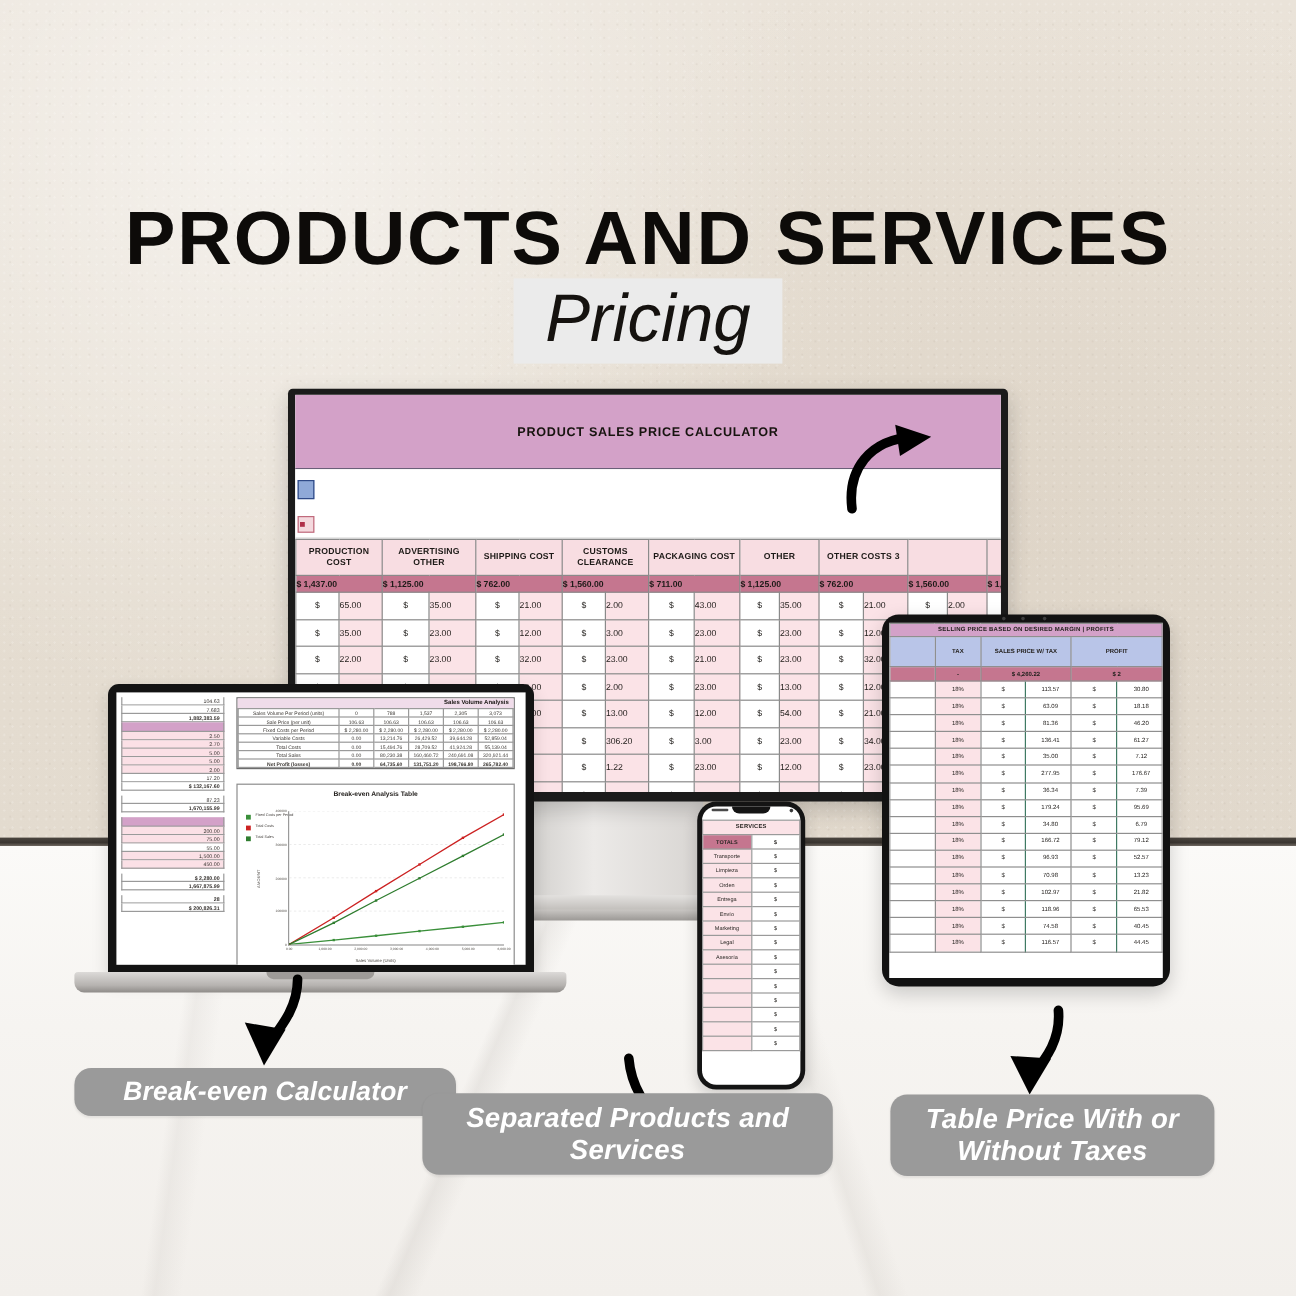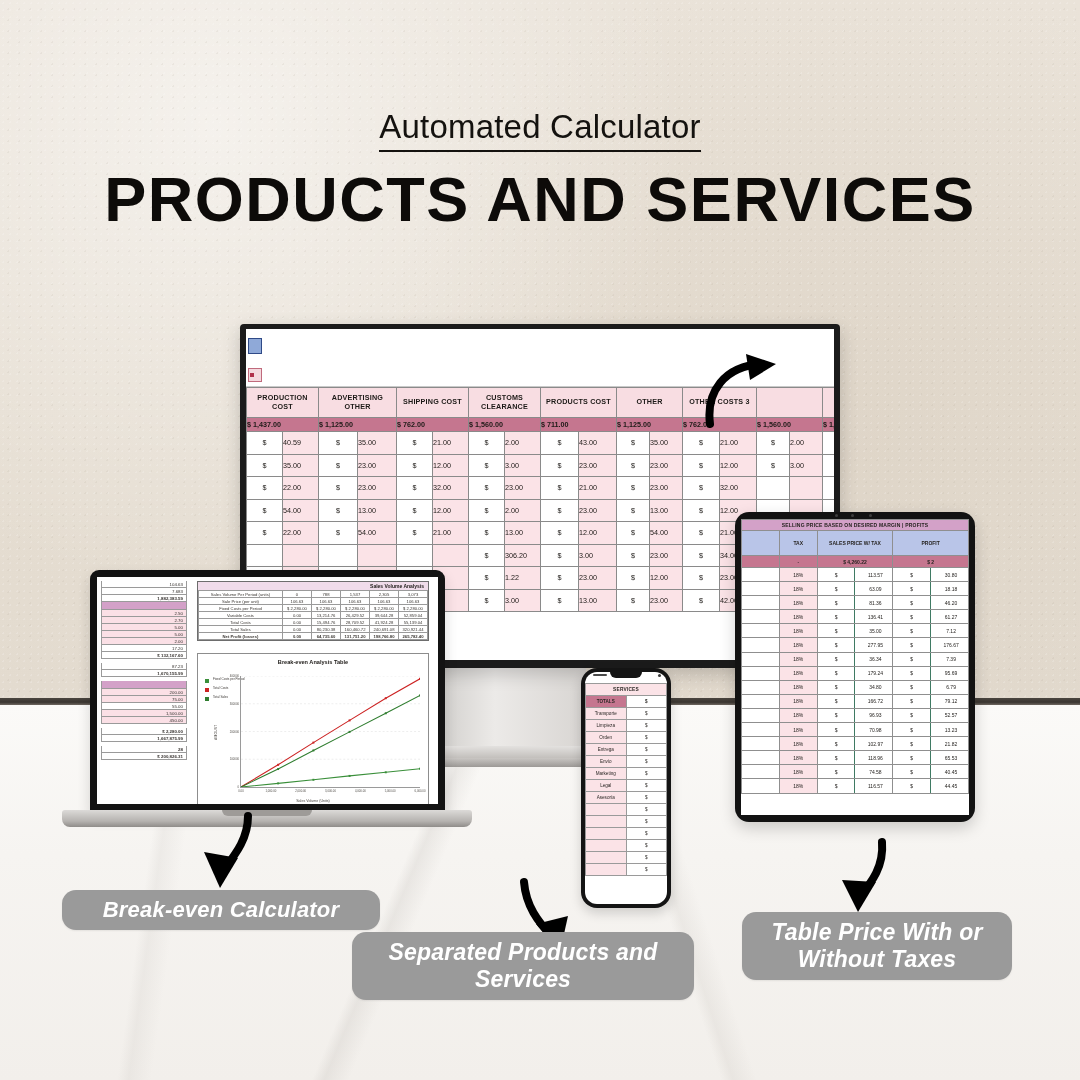--- a/index.html
+++ b/index.html
@@ -228,7 +228,6 @@
   <div class="baseboard"></div>
   <div class="floor"></div>
 
-  <div class="eyebrow"><span>Automated Calculator</span></div>
   <div class="headline">PRODUCTS AND SERVICES</div>
 
   <div class="mon-stand-neck"></div>

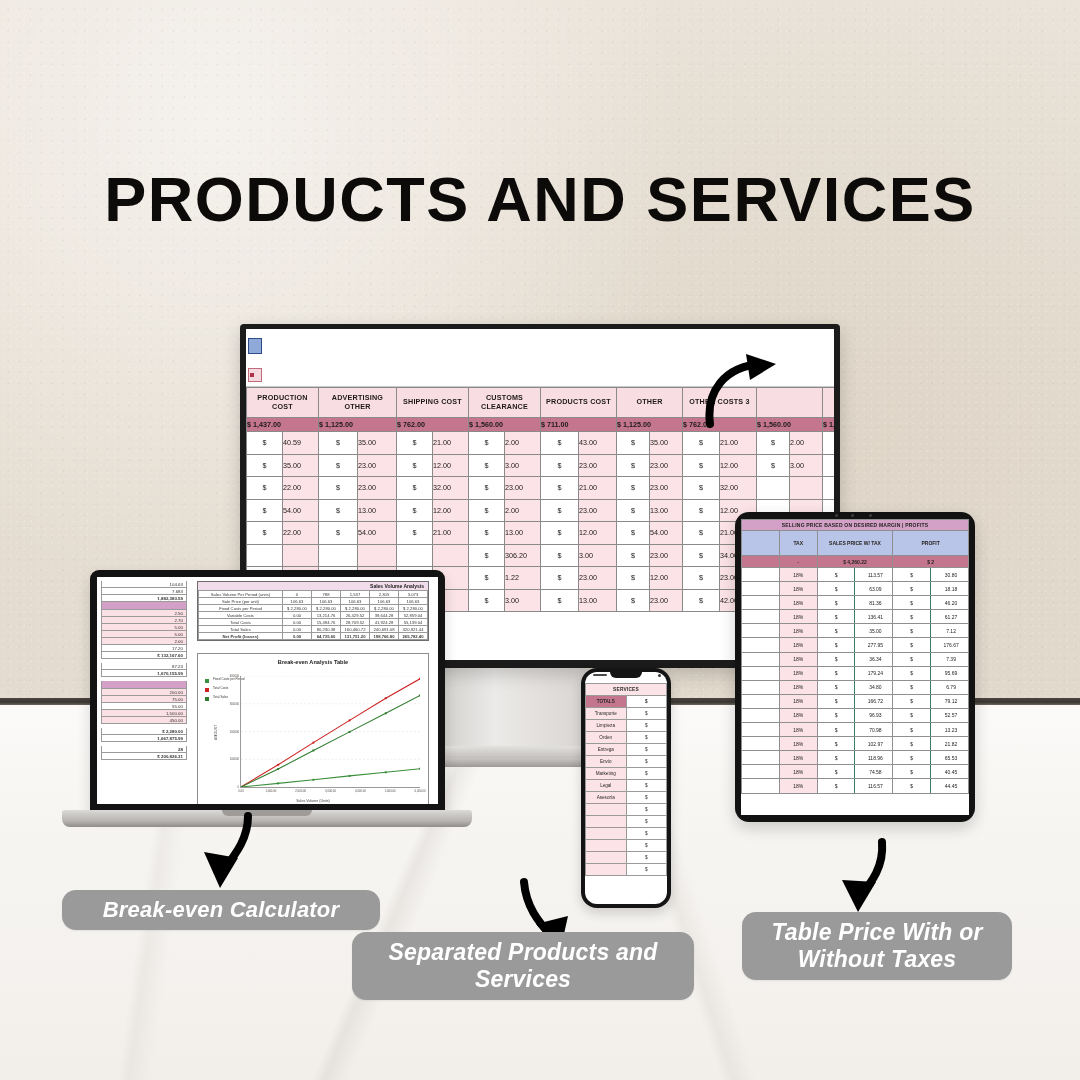--- a/index.html
+++ b/index.html
@@ -229,6 +229,7 @@
   <div class="floor"></div>
 
   <div class="headline">PRODUCTS AND SERVICES</div>
+  <div class="subline"><span>Pricing</span></div>
 
   <div class="mon-stand-neck"></div>
   <div class="mon-stand-base"></div>

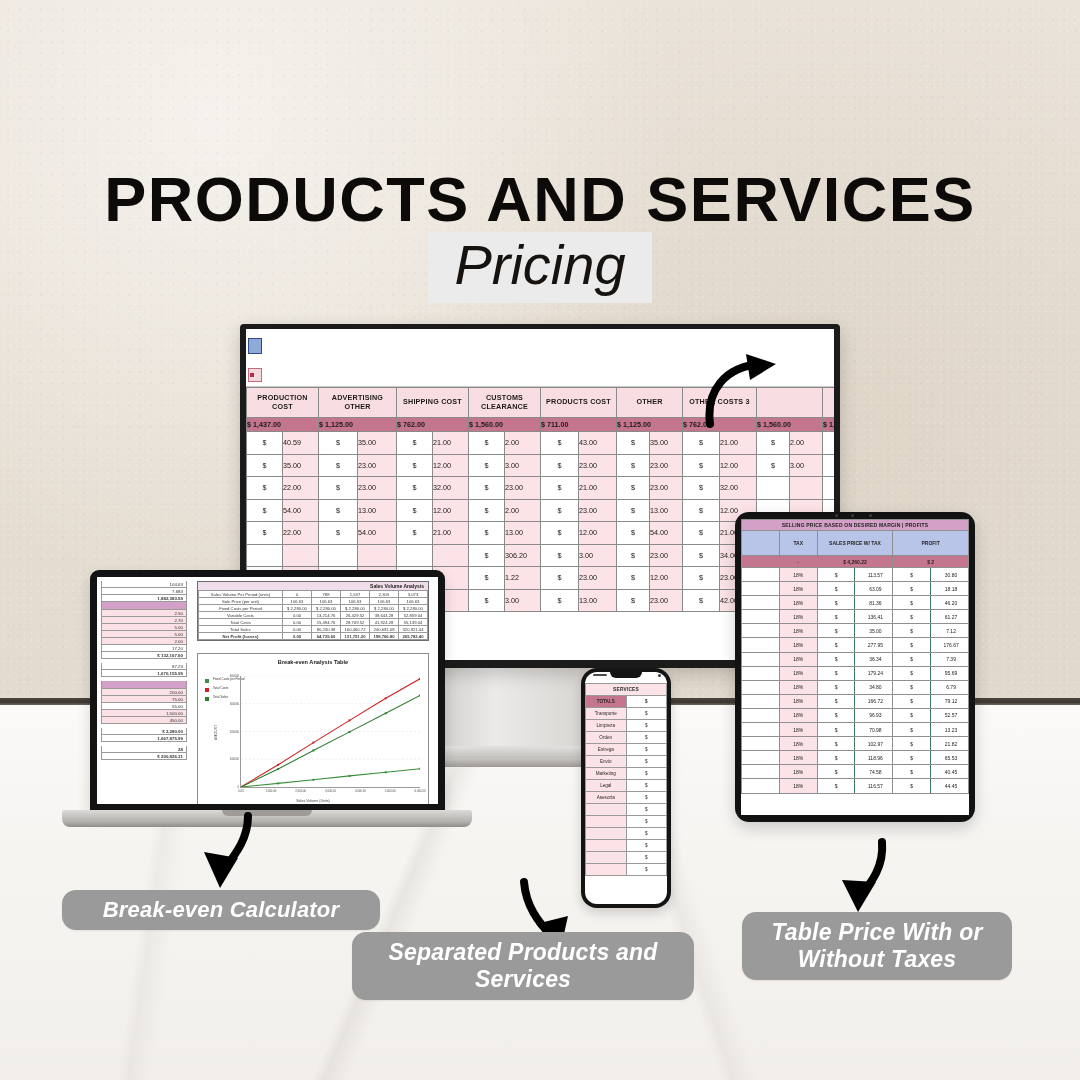--- a/index.html
+++ b/index.html
@@ -237,6 +237,7 @@
   <div id="monitor">
     <div class="mon-bezel">
       <div class="mon-screen">
+        <div class="title-band mon-title">PRODUCT SALES PRICE CALCULATOR</div>
         <div class="mon-white">
           <span class="chip-blue"></span>
           <span class="chip-pink"></span>

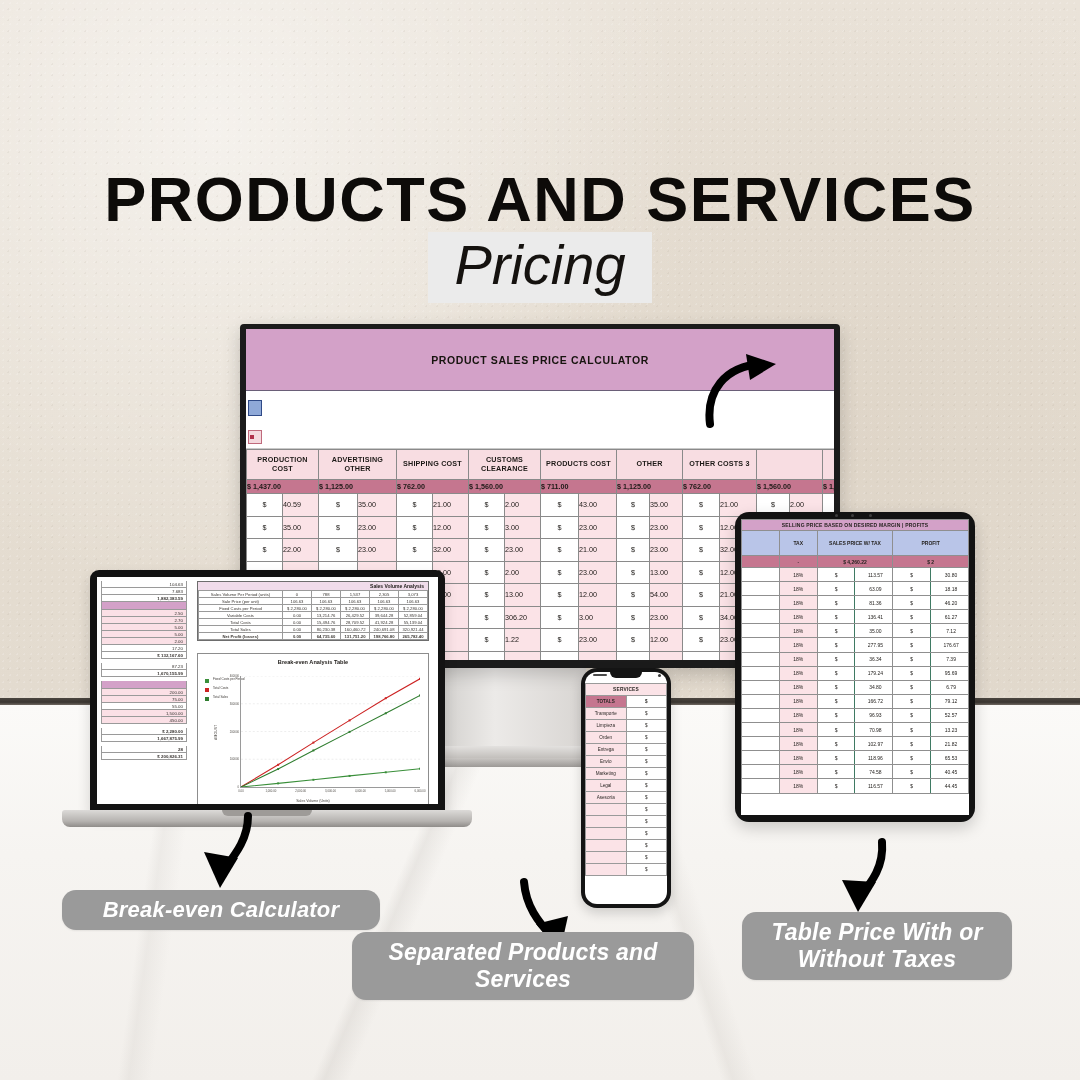--- a/index.html
+++ b/index.html
@@ -249,7 +249,7 @@
                 <th class="hdr-cell" colspan="2" style="width: 78px;">ADVERTISING OTHER</th>
                 <th class="hdr-cell" colspan="2" style="width: 72px;">SHIPPING COST</th>
                 <th class="hdr-cell" colspan="2" style="width: 72px;">CUSTOMS CLEARANCE</th>
-                <th class="hdr-cell" colspan="2" style="width: 76px;">PRODUCTS COST</th>
+                <th class="hdr-cell" colspan="2" style="width: 76px;">PACKAGING COST</th>
                 <th class="hdr-cell" colspan="2" style="width: 66px;">OTHER</th>
                 <th class="hdr-cell" colspan="2" style="width: 74px;">OTHER COSTS 3</th>
                 <th class="hdr-cell" colspan="2" style="width: 66px;"></th>

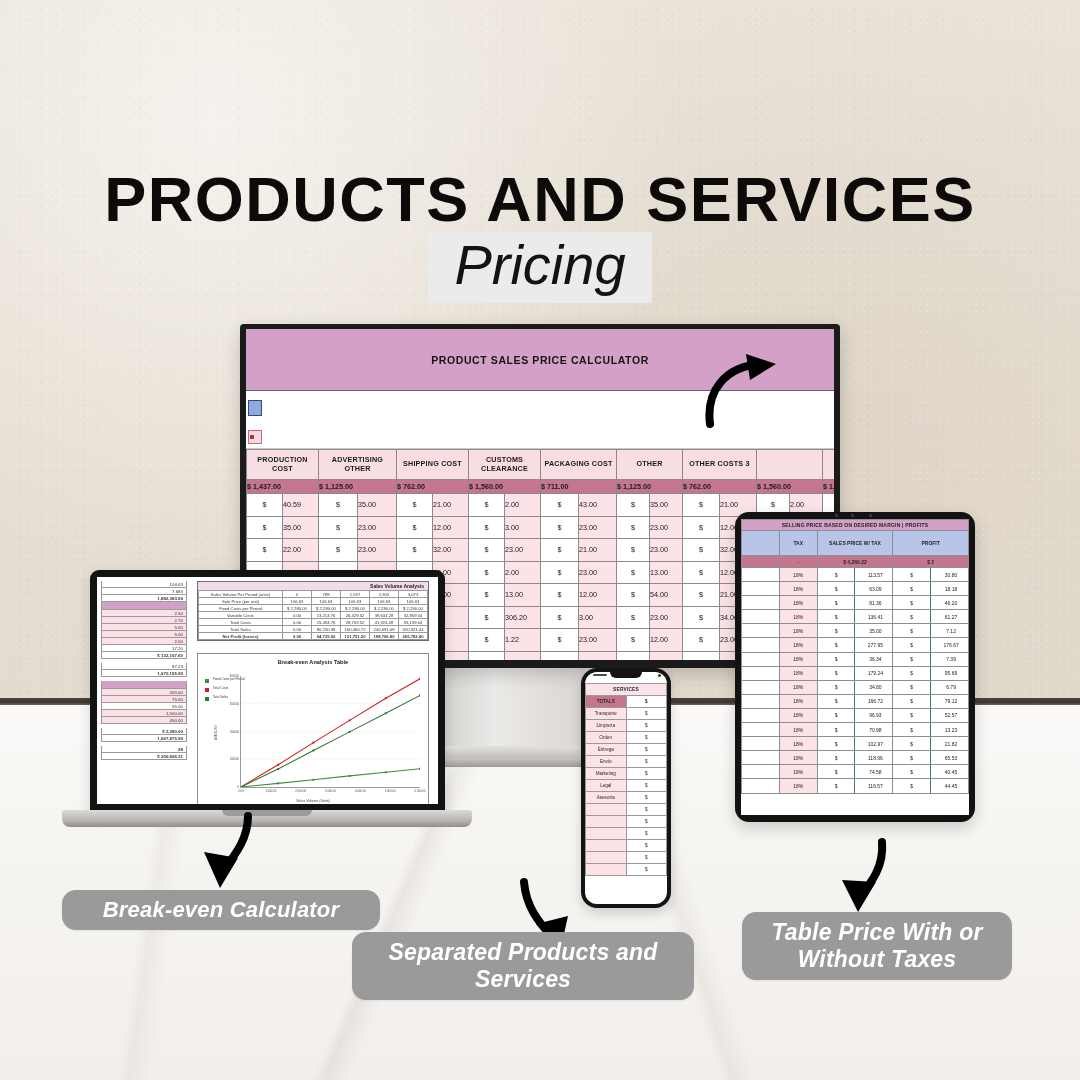--- a/index.html
+++ b/index.html
@@ -270,7 +270,7 @@
               </tr>
               <tr class="val-row">
                 <td class="cur">$</td>
-                <td class="num">40.59</td>
+                <td class="num">65.00</td>
                 <td class="cur">$</td>
                 <td class="num">35.00</td>
                 <td class="cur">$</td>

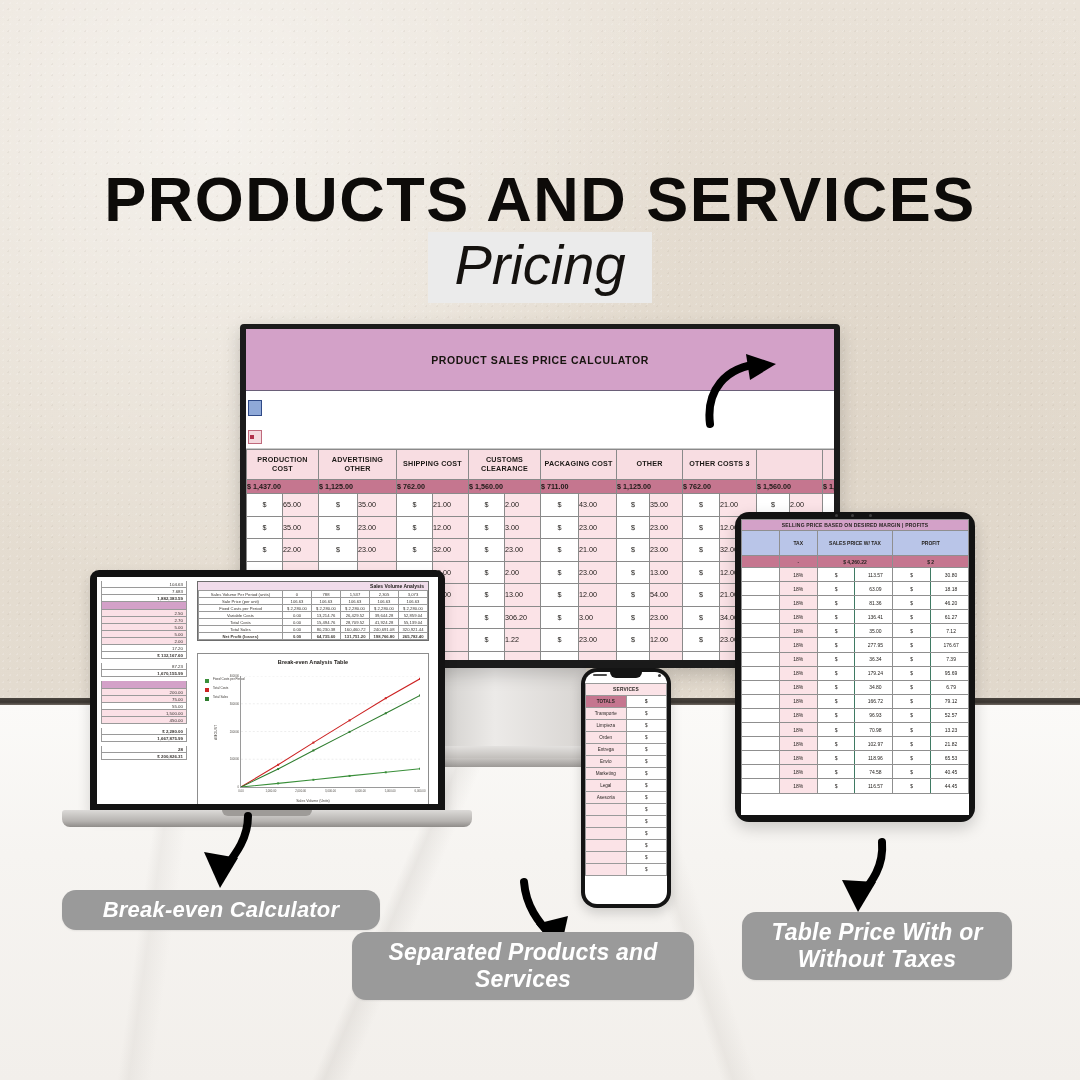--- a/index.html
+++ b/index.html
@@ -122,7 +122,7 @@
   }
   #co-prod{ left:770px; top:386px; width:212px; font-size:22px; }
   #co-break{ left:62px; top:890px; width:318px; font-size:22px; }
-  #co-sep{ left:352px; top:932px; width:342px; font-size:23px; }
+  #co-sep{ left:352px; top:911px; width:342px; font-size:23px; }
   #co-final{ left:742px; top:912px; width:270px; font-size:23px; }
 
   svg.arrow{ position:absolute; overflow:visible; }

